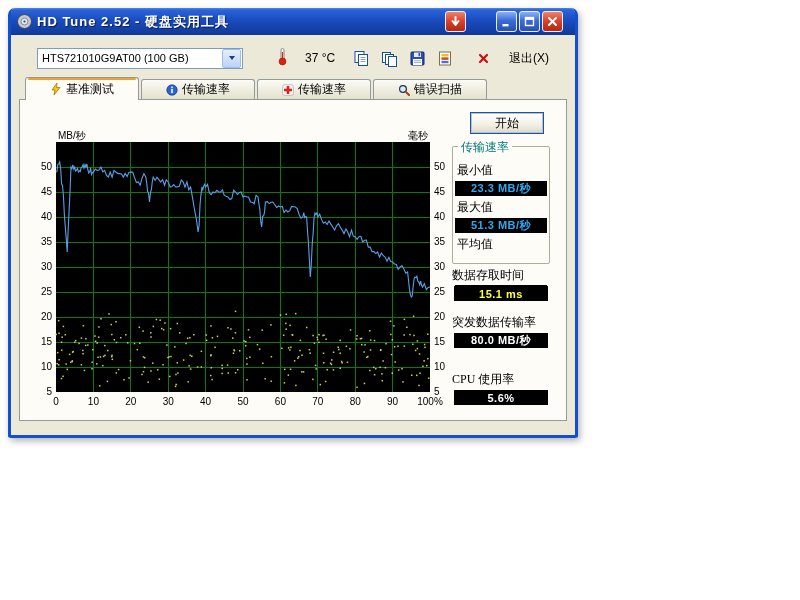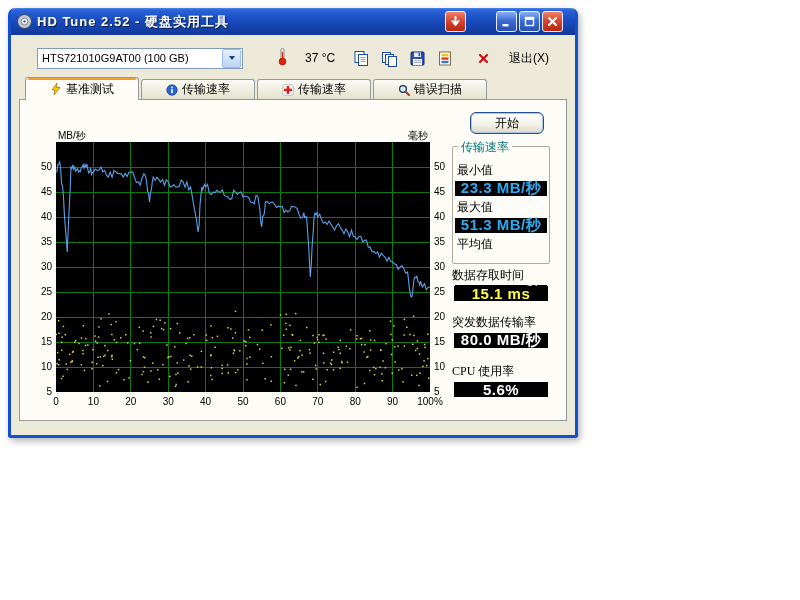--- a/index.html
+++ b/index.html
@@ -47,7 +47,7 @@
 
   .side{position:absolute;left:432px;top:0;width:100px;height:100%;}
   .btn-start{position:absolute;top:12px;left:18px;width:74px;height:22px;font-size:12px;font-family:"Liberation Sans",sans-serif;
-    background:linear-gradient(#ffffff,#f2f0e4 60%,#dcd8c8);border:1px solid #26538f;border-radius:6px;
+    background:linear-gradient(#ffffff,#f2f0e4 60%,#dcd8c8);border:1px solid #26538f;border-radius:0;
     box-shadow:inset 0 0 0 1px #aac4e8;cursor:default;}
   .groupbox{position:absolute;top:46px;left:0;width:98px;height:118px;border:1px solid #b0ac9a;border-radius:2px;box-sizing:border-box;padding-top:12px;}
   .group-title{position:absolute;top:-8px;left:5px;background:#fdfcf7;padding:0 3px;font-size:12px;color:#007878;}

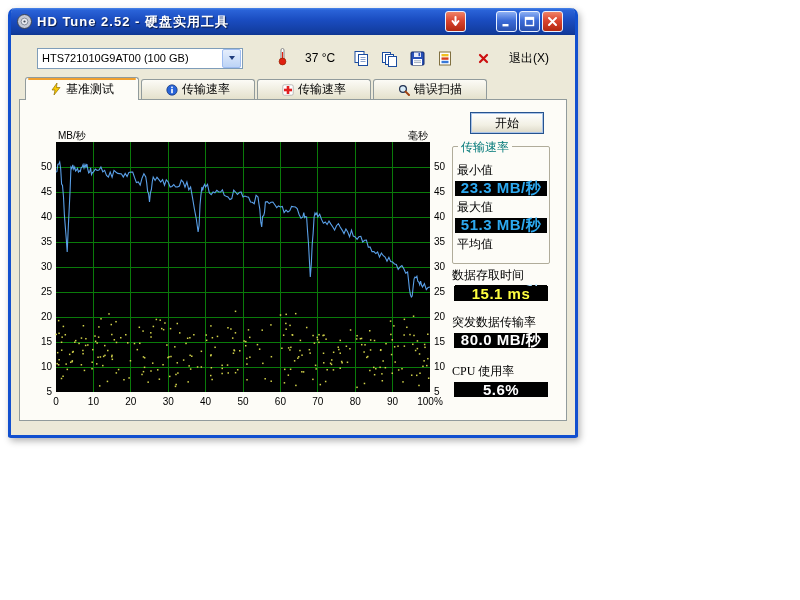--- a/index.html
+++ b/index.html
@@ -53,7 +53,7 @@
   .group-title{position:absolute;top:-8px;left:5px;background:#fdfcf7;padding:0 3px;font-size:12px;color:#007878;}
   .g-label{font-size:12px;margin:3px 0 2px 4px;font-family:Liberation Serif, serif;}
   .vbox{margin:0 2px;height:15px;background:#000;display:flex;align-items:center;justify-content:center;
-    font-size:15px;font-weight:bold;letter-spacing:0.5px;}
+    font-size:11px;font-weight:bold;letter-spacing:0.5px;}
   .stat{position:absolute;left:0;width:98px;}
   .stat .g-label{margin-left:0;}
   .s1{top:164px;} .s2{top:211px;} .s3{top:260px;}

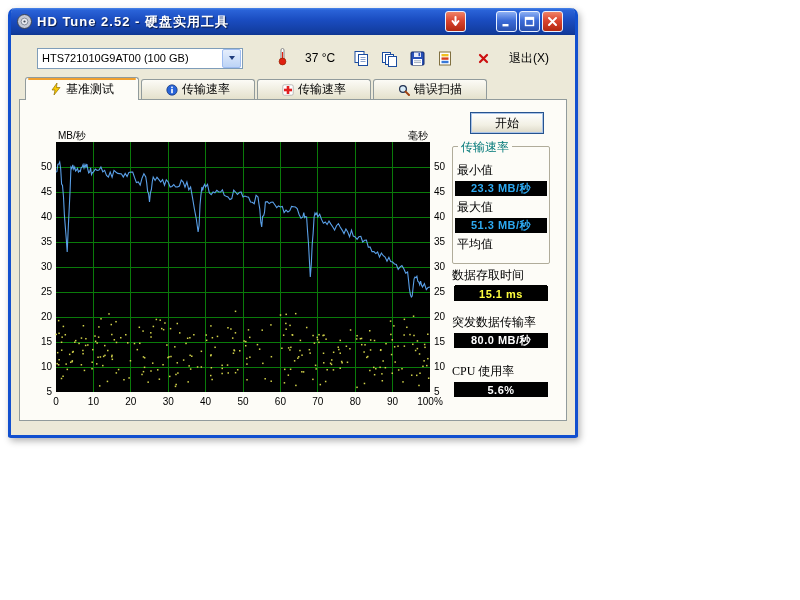--- a/index.html
+++ b/index.html
@@ -56,7 +56,7 @@
     font-size:11px;font-weight:bold;letter-spacing:0.5px;}
   .stat{position:absolute;left:0;width:98px;}
   .stat .g-label{margin-left:0;}
-  .s1{top:164px;} .s2{top:211px;} .s3{top:260px;}
+  .s1{top:164px;} .s2{top:211px;} .s3{top:268px;}
 </style>
 </head>
 <body>

